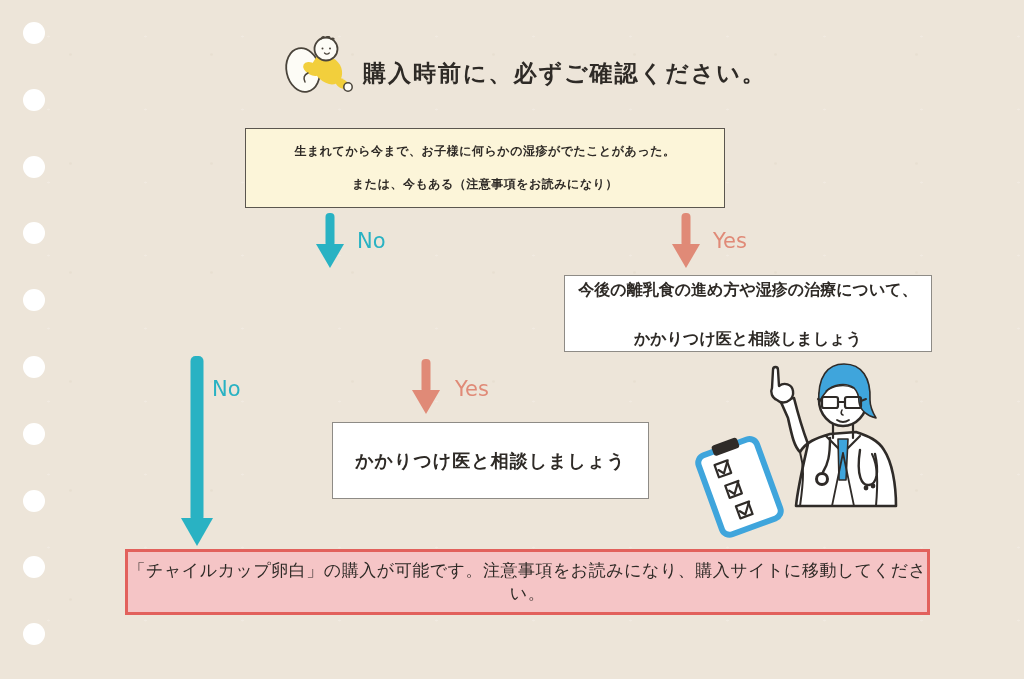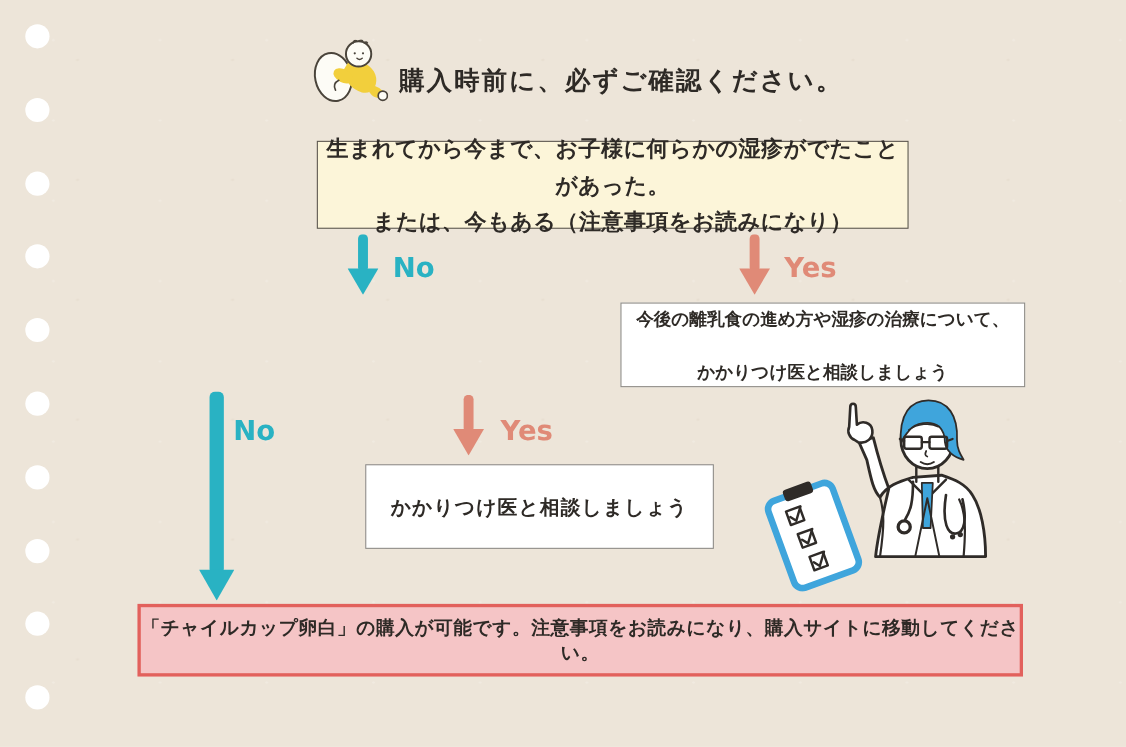--- a/index.html
+++ b/index.html
@@ -26,7 +26,7 @@
   .box-cream{background:#FCF5D9;border:1.6px solid #5B564F;}
   .box-white{background:#FFFFFF;border:1.4px solid #8E8B86;gap:16px;}
   .box-pink{background:#F5C5C6;border:3px solid #E2615C;font-weight:700;}
-  .b-start{left:245px;top:128px;width:538px;height:80px;font-size:20px;line-height:33px;letter-spacing:.5px;margin-left:43px;}
+  .b-start{left:245px;top:128px;width:480px;height:80px;font-size:12px;line-height:33px;letter-spacing:.5px;}
   .b-egg{left:129px;top:275px;width:367px;height:77px;font-size:17px;line-height:34px;letter-spacing:1px;}
   .b-wean{left:564px;top:275px;width:368px;height:77px;font-size:16px;line-height:33px;}
   .b-consult{left:332px;top:422px;width:317px;height:77px;font-size:18px;letter-spacing:1px;}

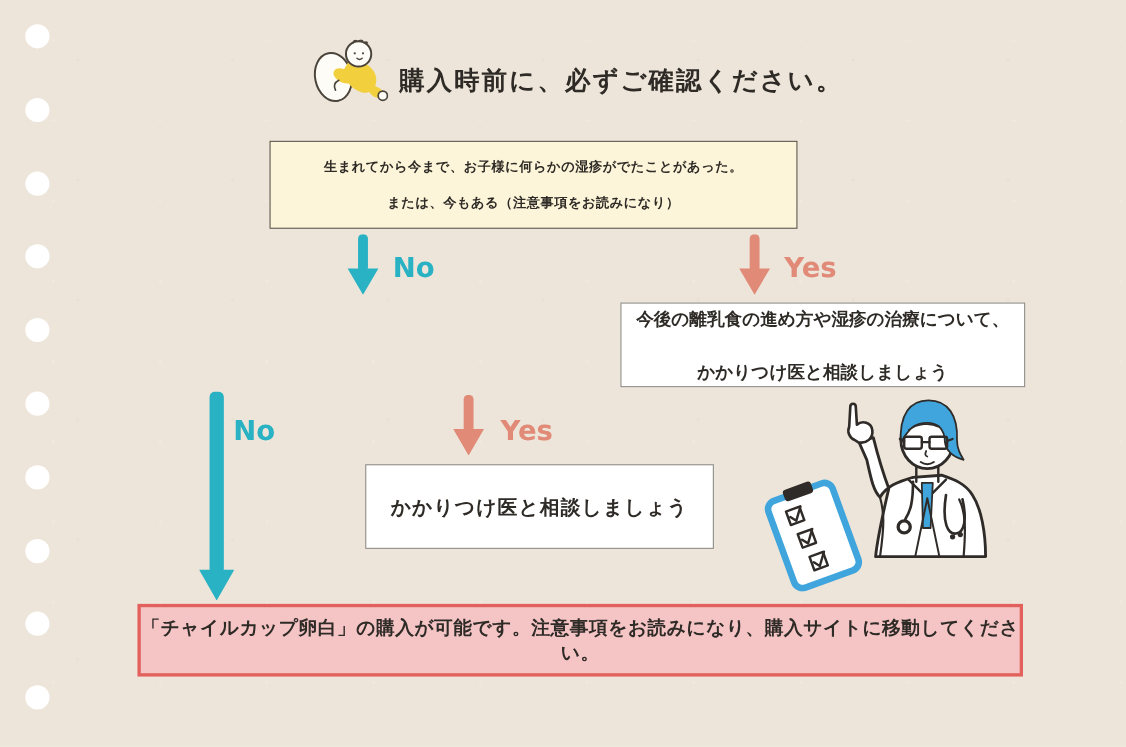--- a/index.html
+++ b/index.html
@@ -33,7 +33,7 @@
   .b-buy{left:125px;top:549px;width:805px;height:66px;font-size:17px;letter-spacing:.5px;}
   
   .arrow{position:absolute;}
-  .lbl{position:absolute;font-weight:700;font-size:25px;}
+  .lbl{position:absolute;font-weight:400;font-size:21px;}
   .lbl-no{color:#29B2C3;}
   .lbl-yes{color:#E08A77;}
   .doctor-ic{position:absolute;left:680px;top:358px;width:240px;height:180px;}

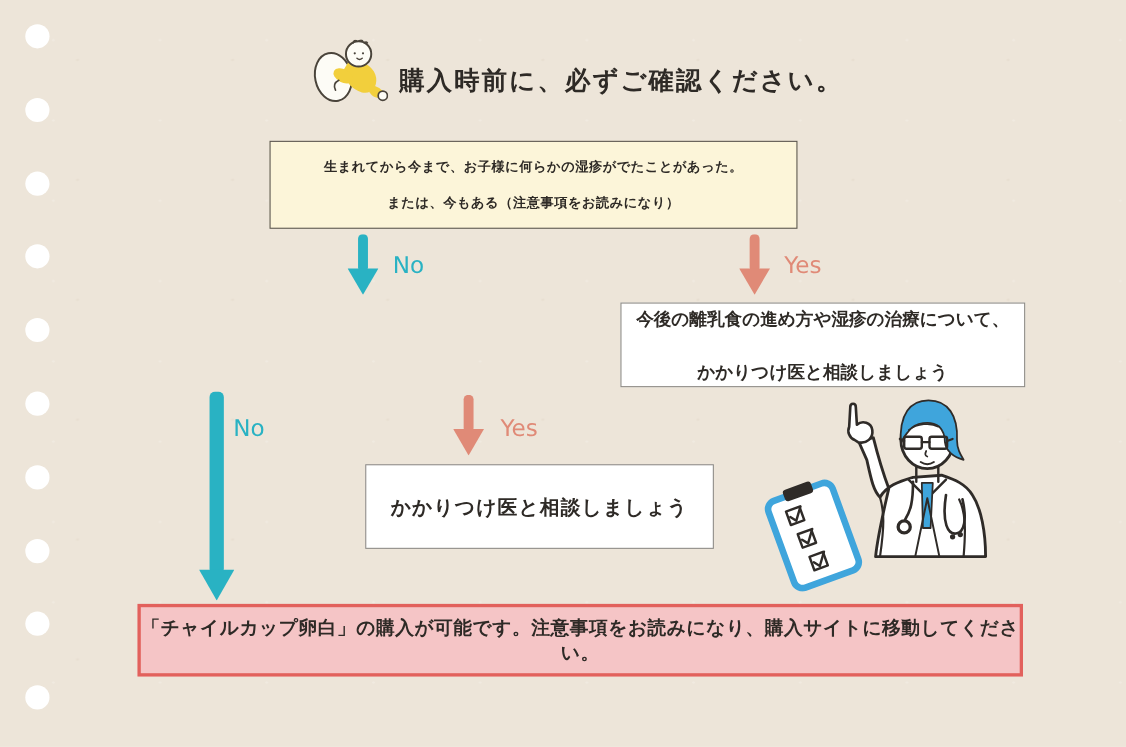--- a/index.html
+++ b/index.html
@@ -25,7 +25,7 @@
         align-items:center;justify-content:center;text-align:center;font-weight:600;}
   .box-cream{background:#FCF5D9;border:1.6px solid #5B564F;}
   .box-white{background:#FFFFFF;border:1.4px solid #8E8B86;gap:16px;}
-  .box-pink{background:#F5C5C6;border:3px solid #E2615C;font-weight:700;}
+  .box-pink{background:#F5C5C6;border:3px solid #E2615C;font-weight:400;}
   .b-start{left:245px;top:128px;width:480px;height:80px;font-size:12px;line-height:33px;letter-spacing:.5px;}
   .b-egg{left:129px;top:275px;width:367px;height:77px;font-size:17px;line-height:34px;letter-spacing:1px;}
   .b-wean{left:564px;top:275px;width:368px;height:77px;font-size:16px;line-height:33px;}

